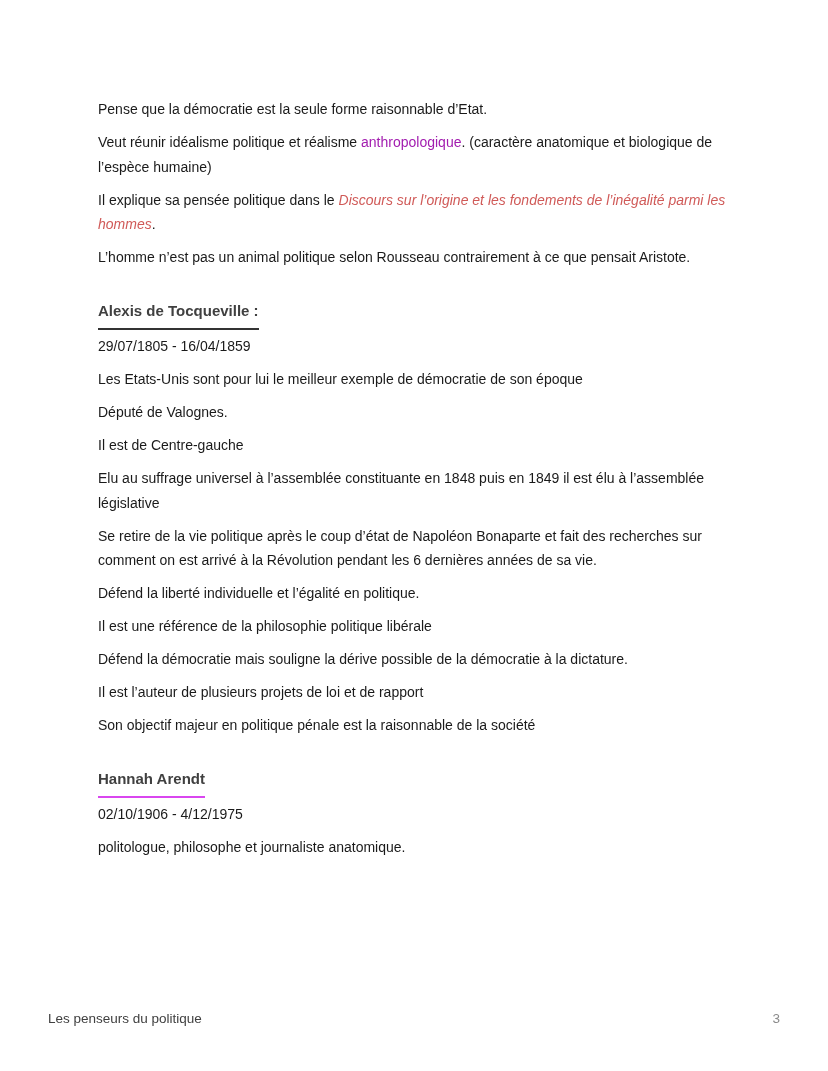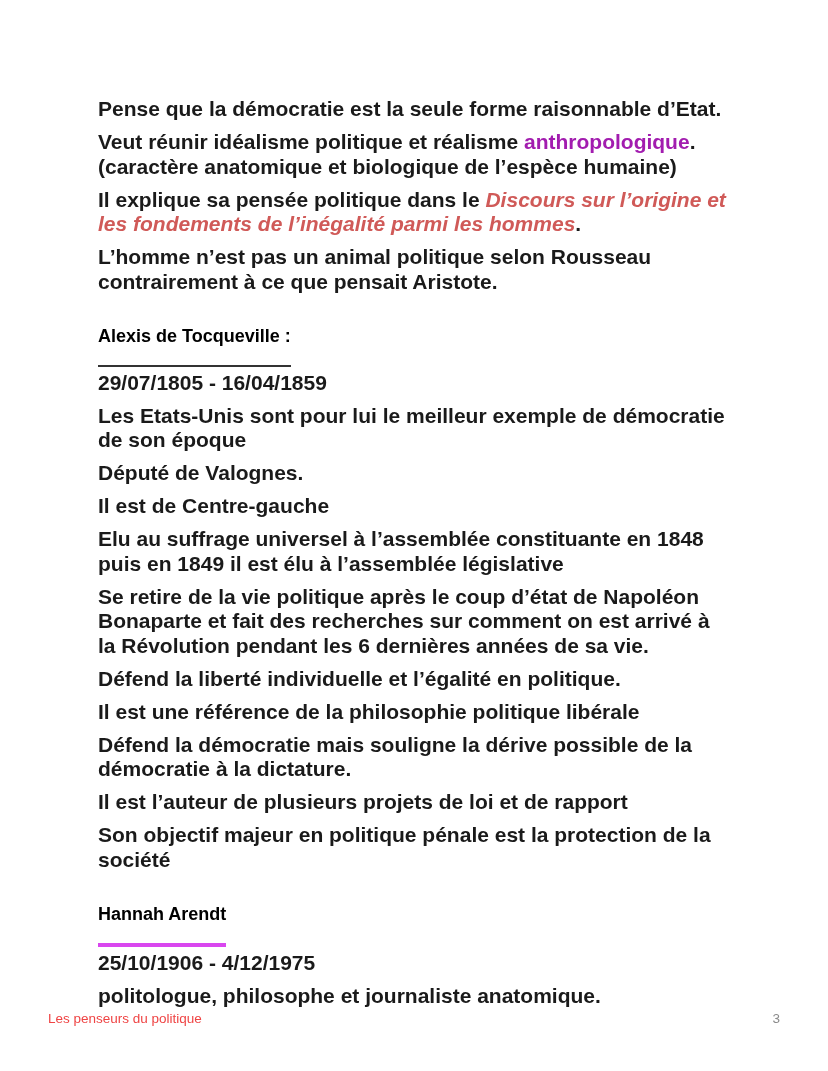--- a/index.html
+++ b/index.html
@@ -22,10 +22,9 @@
       width: 630px;
     }
     .para {
-      font-size: 21px;
+      font-size: 14px;
       line-height: 24.5px;
       margin: 0 0 8.5px 0;
-      font-weight: bold;
     }
     .red {
       color: #a21caf;

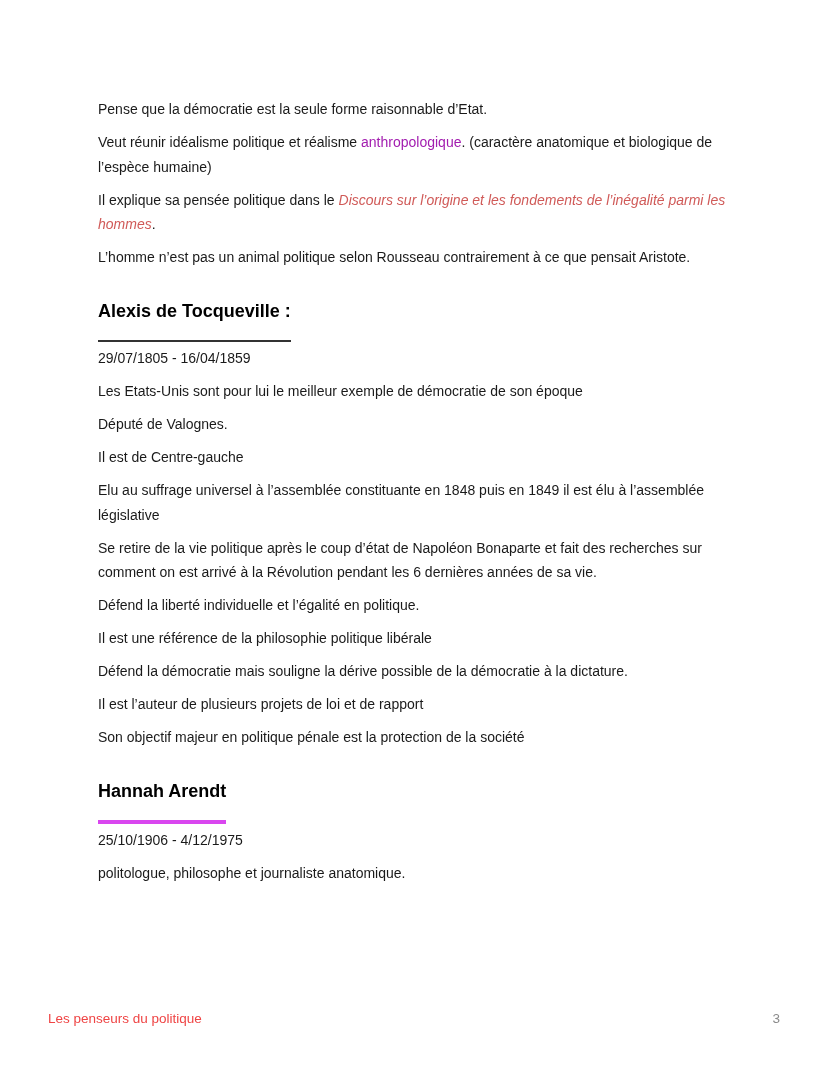--- a/index.html
+++ b/index.html
@@ -34,13 +34,13 @@
       font-style: italic;
     }
     .heading {
-      font-size: 18px;
+      font-size: 15px;
       font-weight: bold;
-      color: #000000;
+      color: #404040;
       margin: 20px 0 4px 0;
       line-height: 26px;
       display: inline-block;
-      padding-bottom: 16px;
+      padding-bottom: 4px;
       border-bottom: 2px solid #333333;
     }
     .heading.red-line {

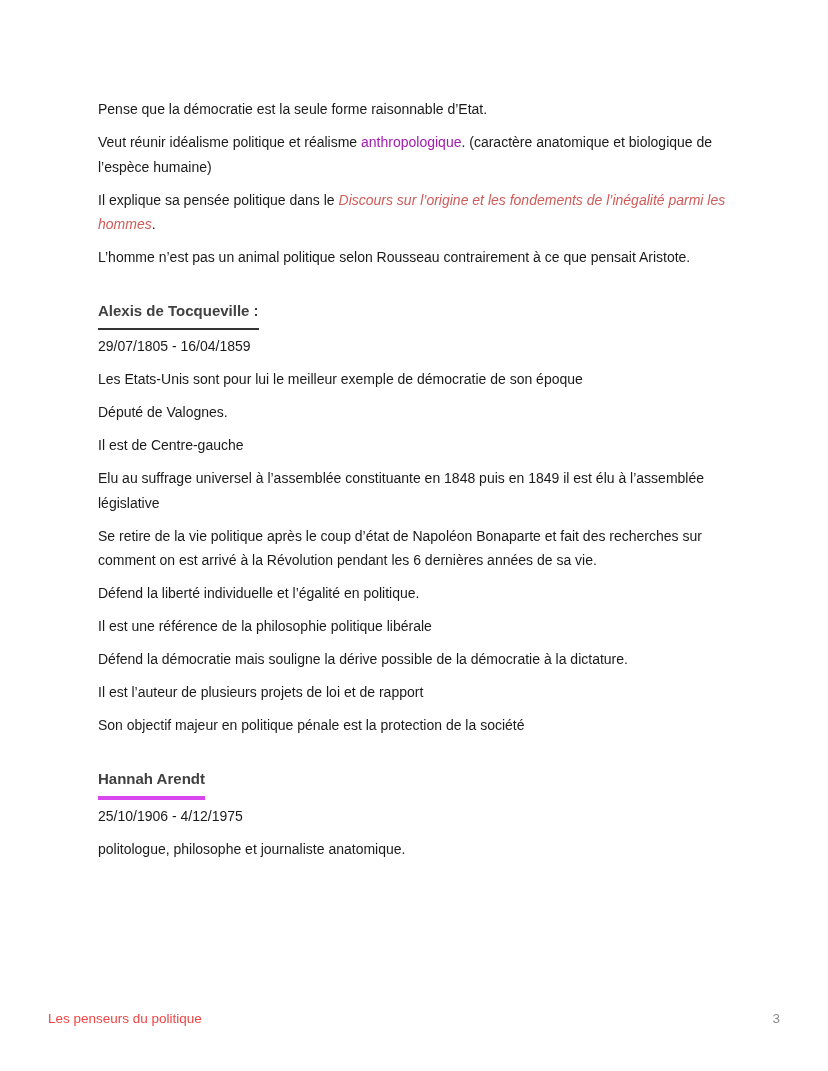--- a/index.html
+++ b/index.html
@@ -94,7 +94,7 @@
   <p class="para">Il est une référence de la philosophie politique libérale</p>
   <p class="para">Défend la démocratie mais souligne la dérive possible de la démocratie à la dictature.</p>
   <p class="para">Il est l’auteur de plusieurs projets de loi et de rapport</p>
-  <p class="para">Son objectif majeur en politique pénale est la protection de la société</p>
+  <p class="para">Son objectif majeur en politique pénale est la raisonnable de la société</p>
 
   <div class="heading-wrap">
     <h2 class="heading red-line">Hannah Arendt</h2>

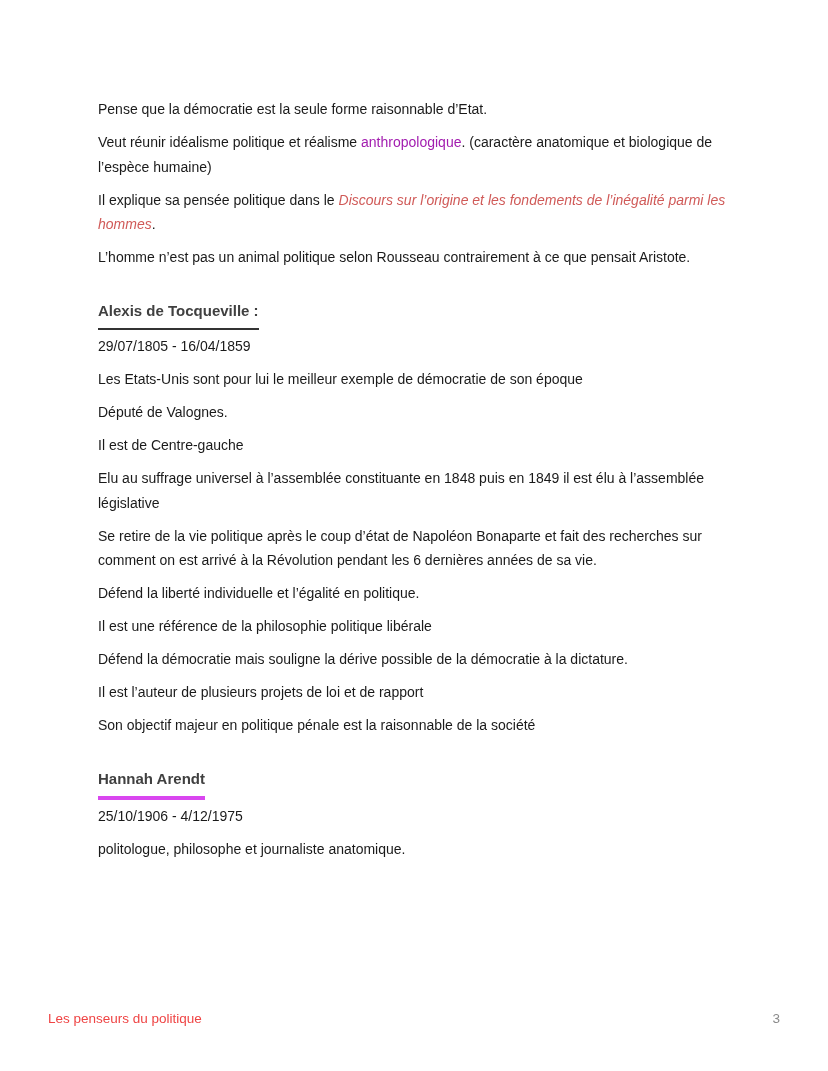--- a/index.html
+++ b/index.html
@@ -44,7 +44,7 @@
       border-bottom: 2px solid #333333;
     }
     .heading.red-line {
-      border-bottom: 4px solid #d946ef;
+      border-bottom: 2px solid #d946ef;
     }
     .heading-wrap {
       margin: 0;

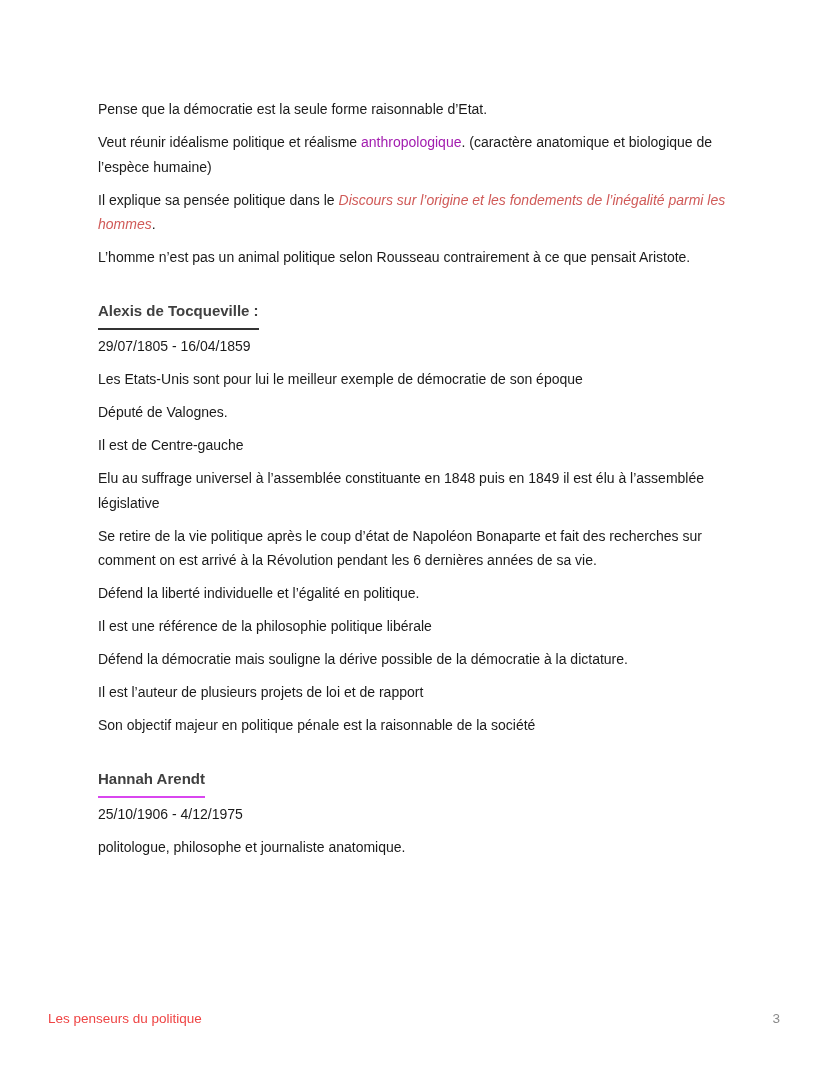--- a/index.html
+++ b/index.html
@@ -99,7 +99,7 @@
   <div class="heading-wrap">
     <h2 class="heading red-line">Hannah Arendt</h2>
   </div>
-  <p class="para">25/10/1906 - 4/12/1975</p>
+  <p class="para">02/10/1906 - 4/12/1975</p>
   <p class="para">politologue, philosophe et journaliste anatomique.</p>
 
 </div>

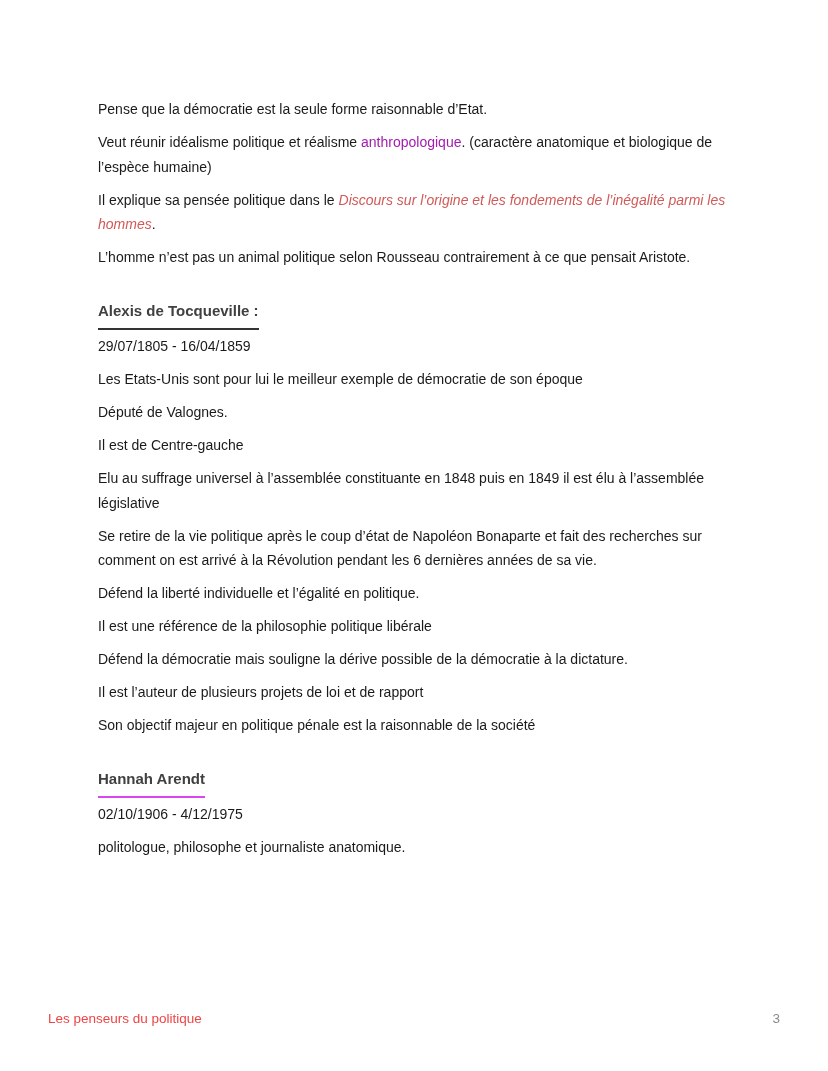--- a/index.html
+++ b/index.html
@@ -54,7 +54,7 @@
       left: 48px;
       top: 1011px;
       font-size: 13.5px;
-      color: #ef4444;
+      color: #404040;
     }
     .footer-right {
       position: absolute;

